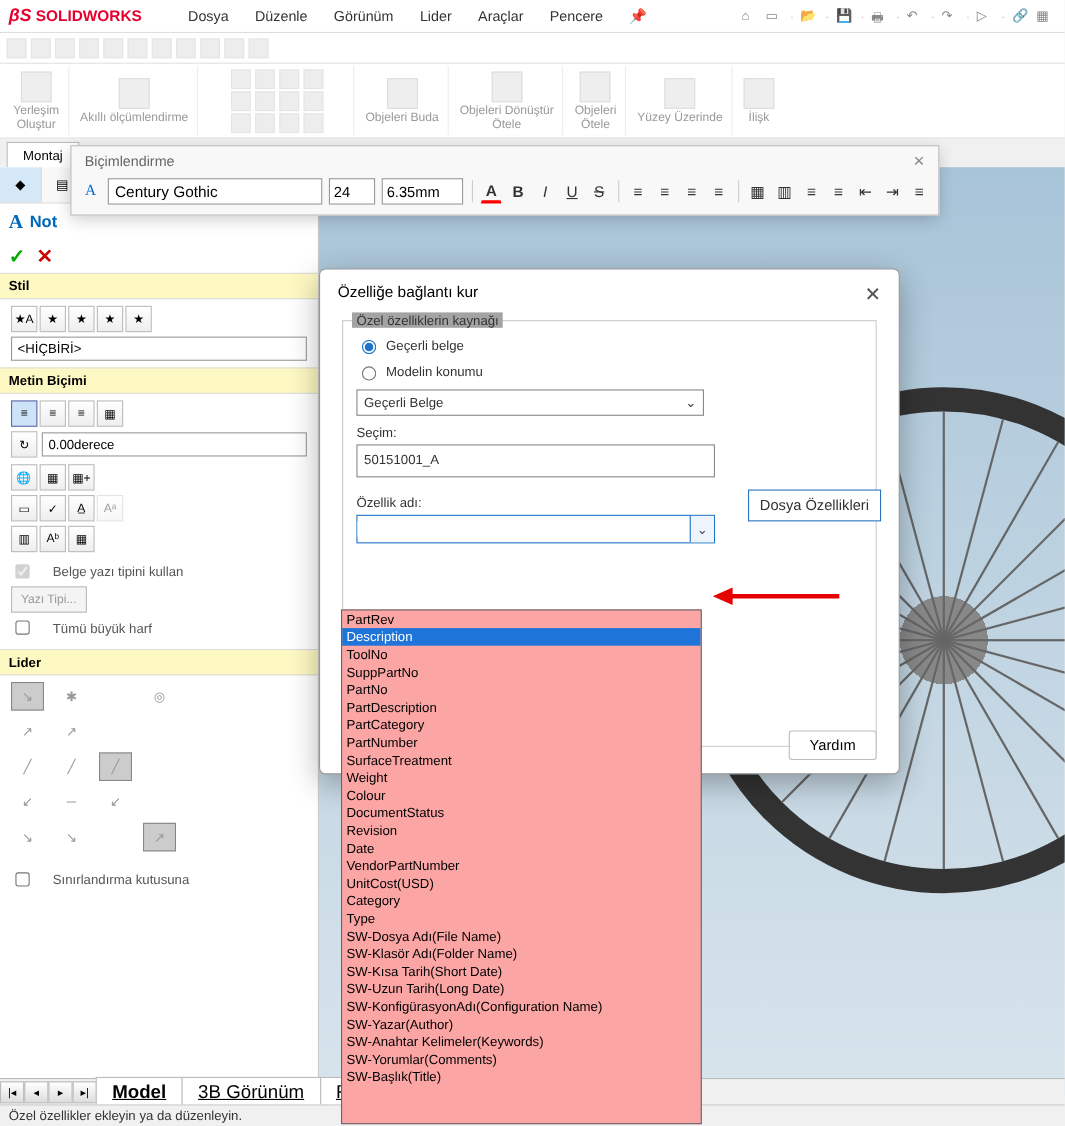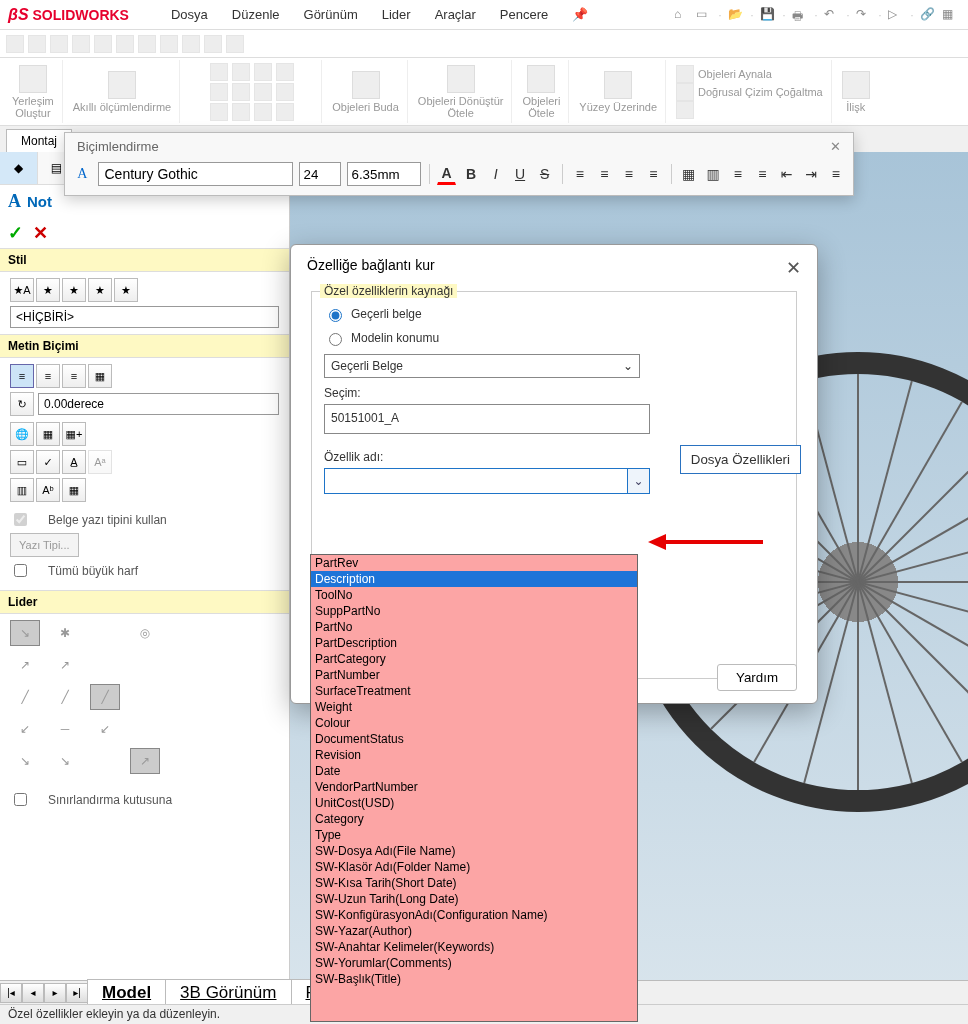--- a/index.html
+++ b/index.html
@@ -178,19 +178,6 @@
     <div class="ribbon-big-icon"></div>
     <span>Yüzey Üzerinde</span>
   </div>
-  <div class="ribbon-group" style="align-items:flex-start;font-size:11px">
-    <div style="display:flex;gap:4px;align-items:center">
-        <div class="gray-icon"></div>
-        <span>Objeleri Aynala</span>
-      </div>
-    <div style="display:flex;gap:4px;align-items:center">
-        <div class="gray-icon"></div>
-        <span>Doğrusal Çizim Çoğaltma</span>
-      </div>
-    <div style="display:flex;gap:4px;align-items:center">
-        <div class="gray-icon"></div>
-      </div>
-  </div>
   <div class="ribbon-group" style="border:none">
     <div class="ribbon-big-icon"></div>
     <span>İlişk</span>

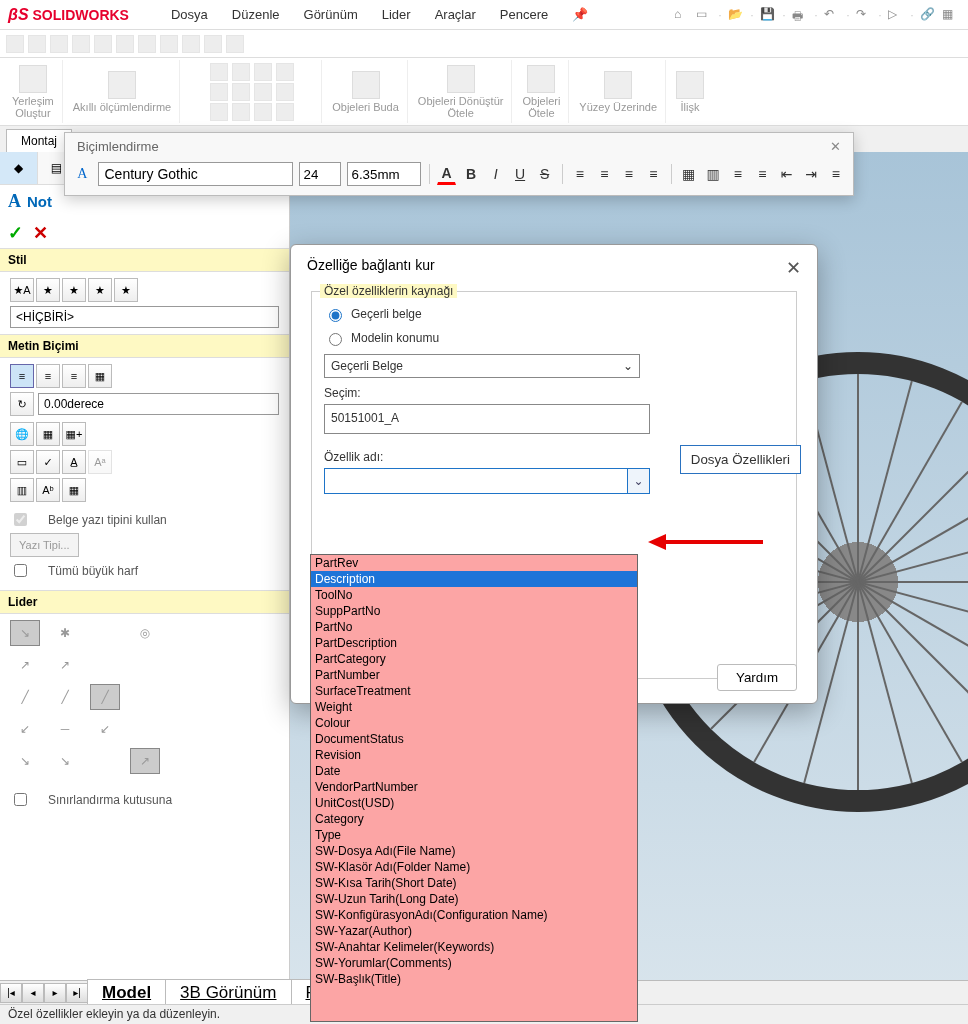--- a/index.html
+++ b/index.html
@@ -56,7 +56,7 @@
 .dlg-close { font-size: 18px; color: #555; cursor: pointer; }
 .dlg-body { padding: 4px 20px; font-size: 12px; color: #333; }
 .fieldset { border: 1px solid #ccc; padding: 10px 12px 14px; margin-bottom: 8px; position: relative; }
-.fieldset > .legend { position: absolute; top: -8px; left: 8px; background: #fef9c3; padding: 0 4px; font-size: 12px; }
+.fieldset > .legend { position: absolute; top: -8px; left: 8px; background: #a3a3a3; padding: 0 4px; font-size: 12px; }
 .radio-row { display: flex; align-items: center; gap: 6px; margin: 4px 0 8px; }
 .radio-row input { accent-color: #1e74c8; }
 .sel-box { width: 316px; border: 1px solid #888; padding: 4px 6px; height: 24px; display: flex; align-items: center; justify-content: space-between; }

